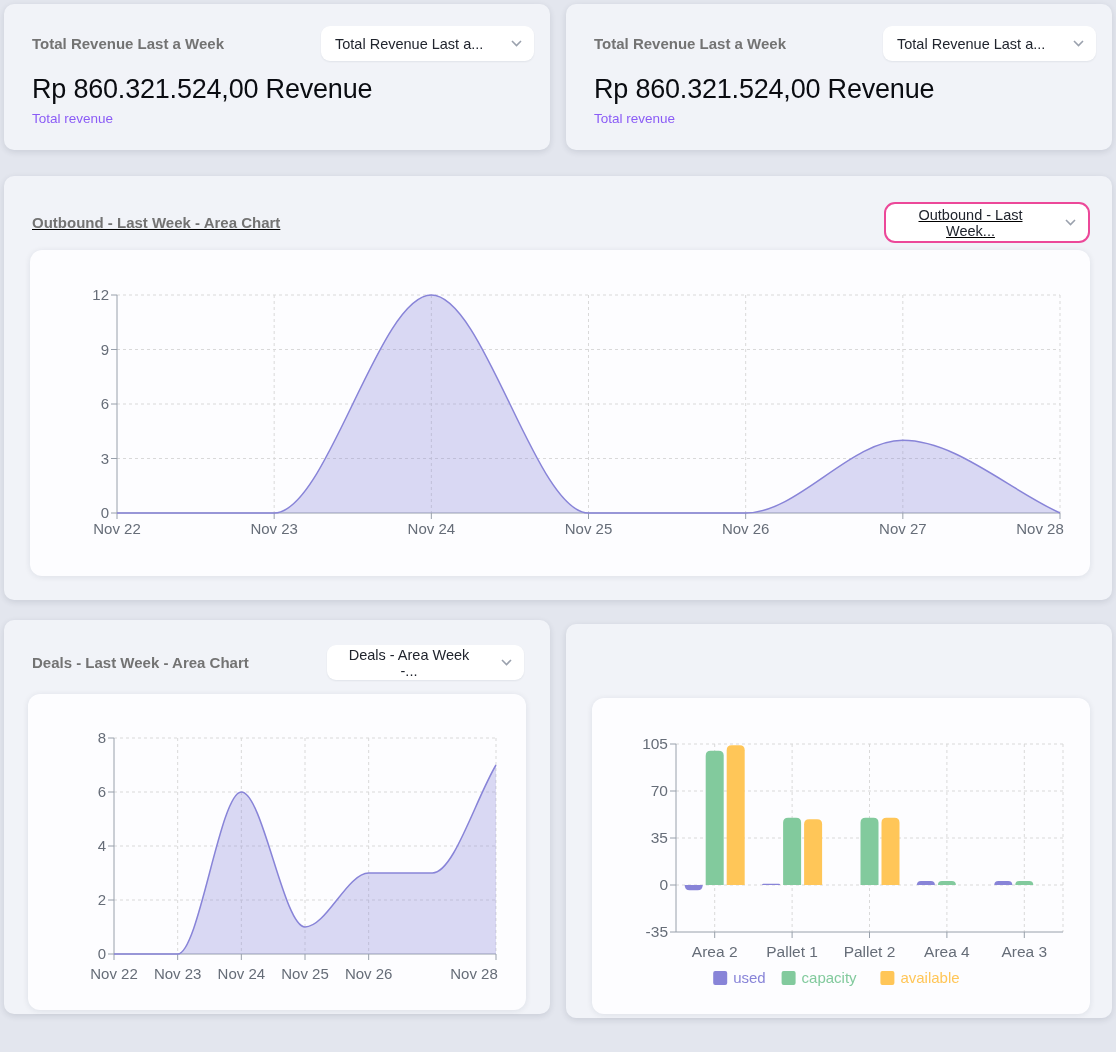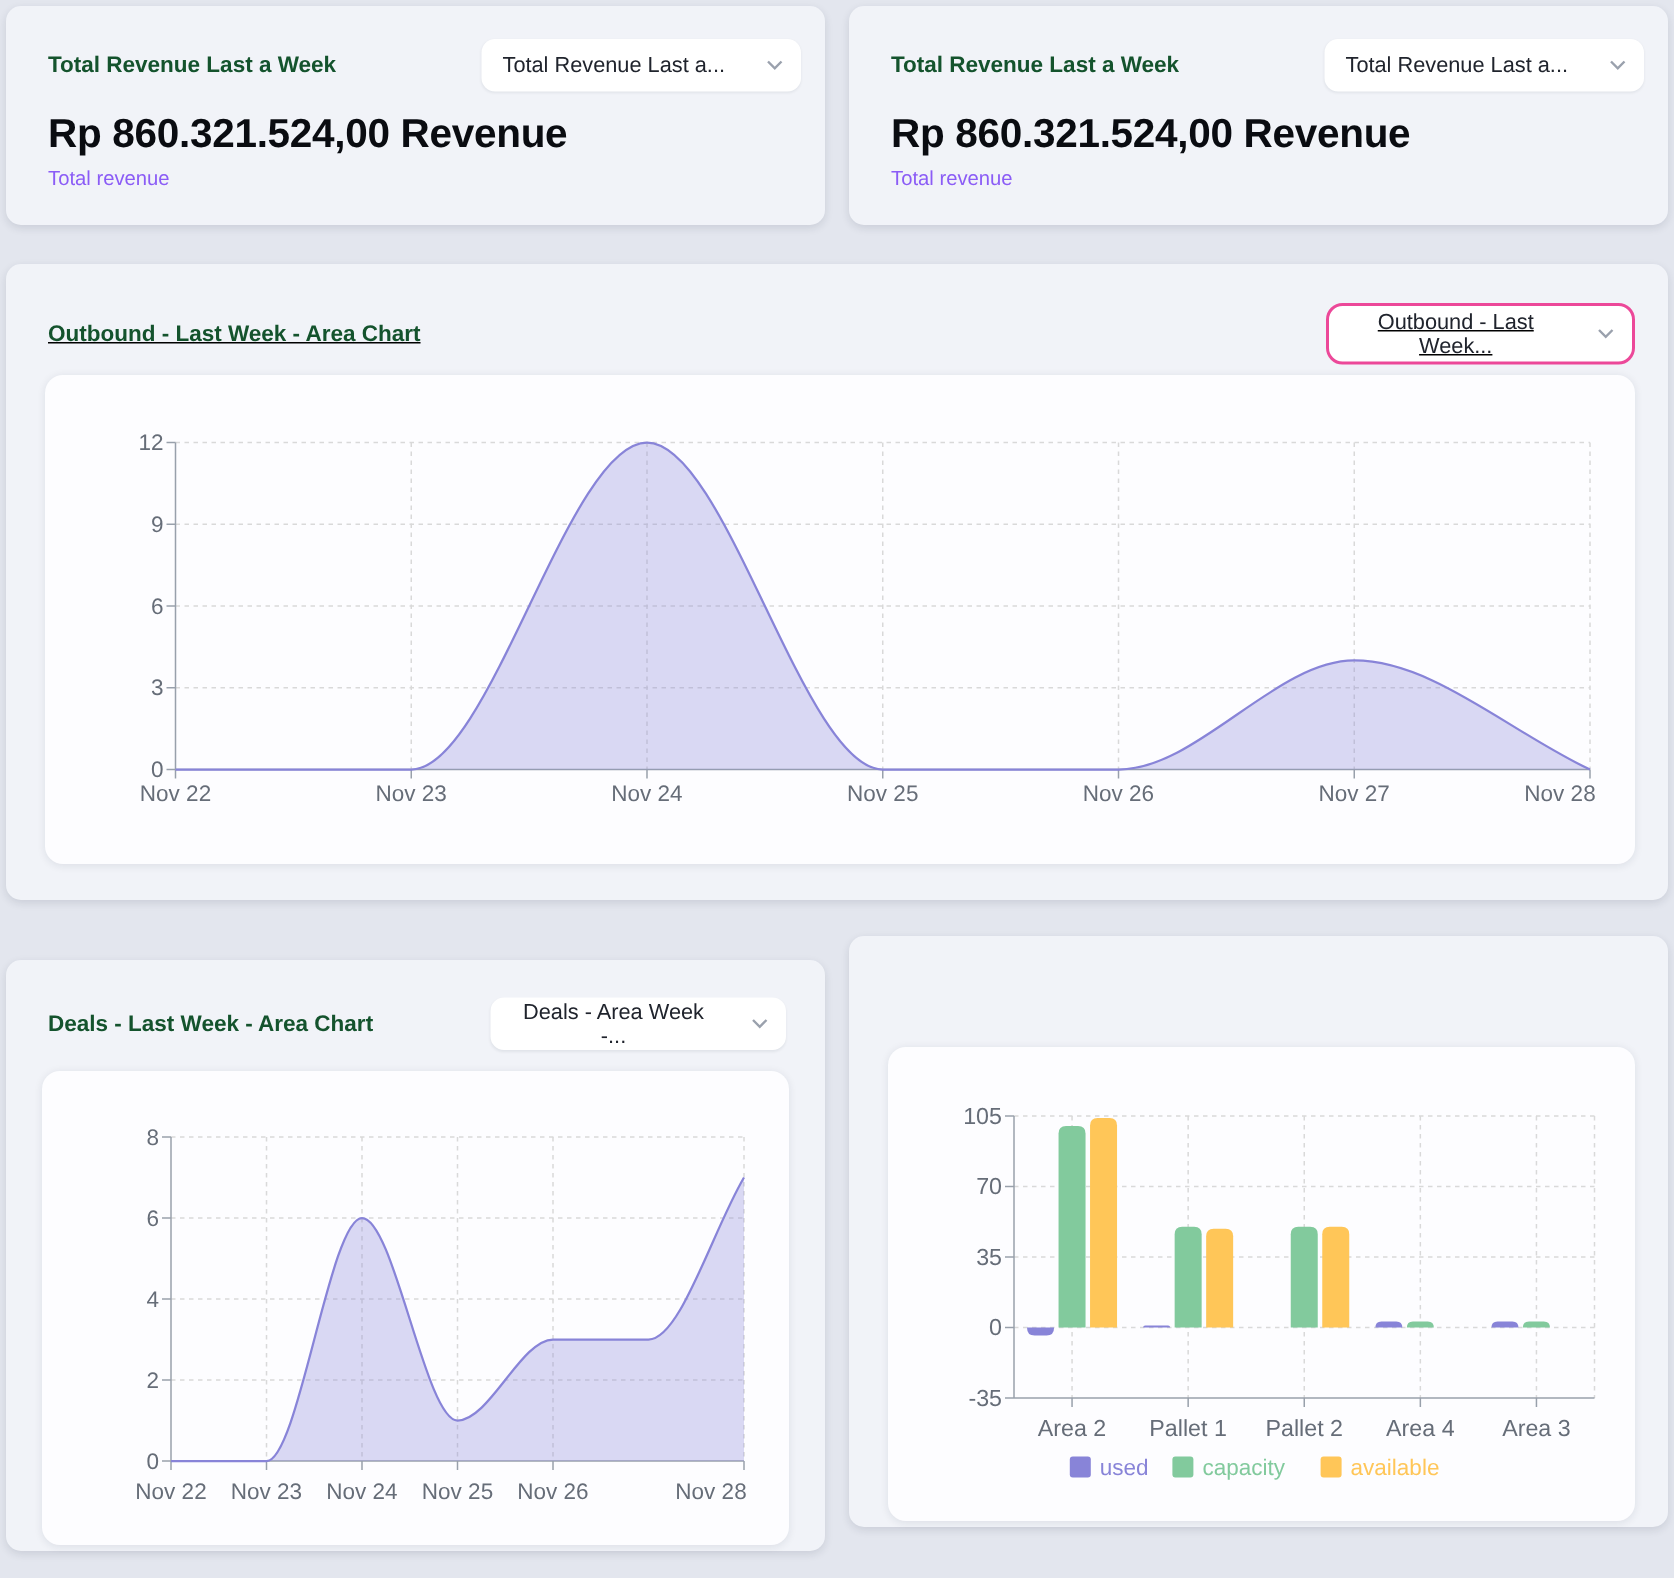--- a/index.html
+++ b/index.html
@@ -17,7 +17,7 @@
   #card-outbound .card-head{padding:26px 22px 0 28px;text-decoration:underline;}
   #card-deals .card-head,#card-sector .card-head{padding:25px 26px 0 28px;}
   #card-sector .card-head{padding-right:22px;}
-  .card-title{font-size:15px;font-weight:600;color:#14532d;margin:0;}
+  .card-title{font-size:15px;font-weight:600;color:#737373;margin:0;}
   .stat-value{font-size:27px;font-weight:700;color:#0a0c11;
     margin:11px 0 0 28px;line-height:34px;letter-spacing:-.2px;}
   .stat-sub{font-size:13.5px;color:#8b5cf6;margin:5px 16px 0 28px;}

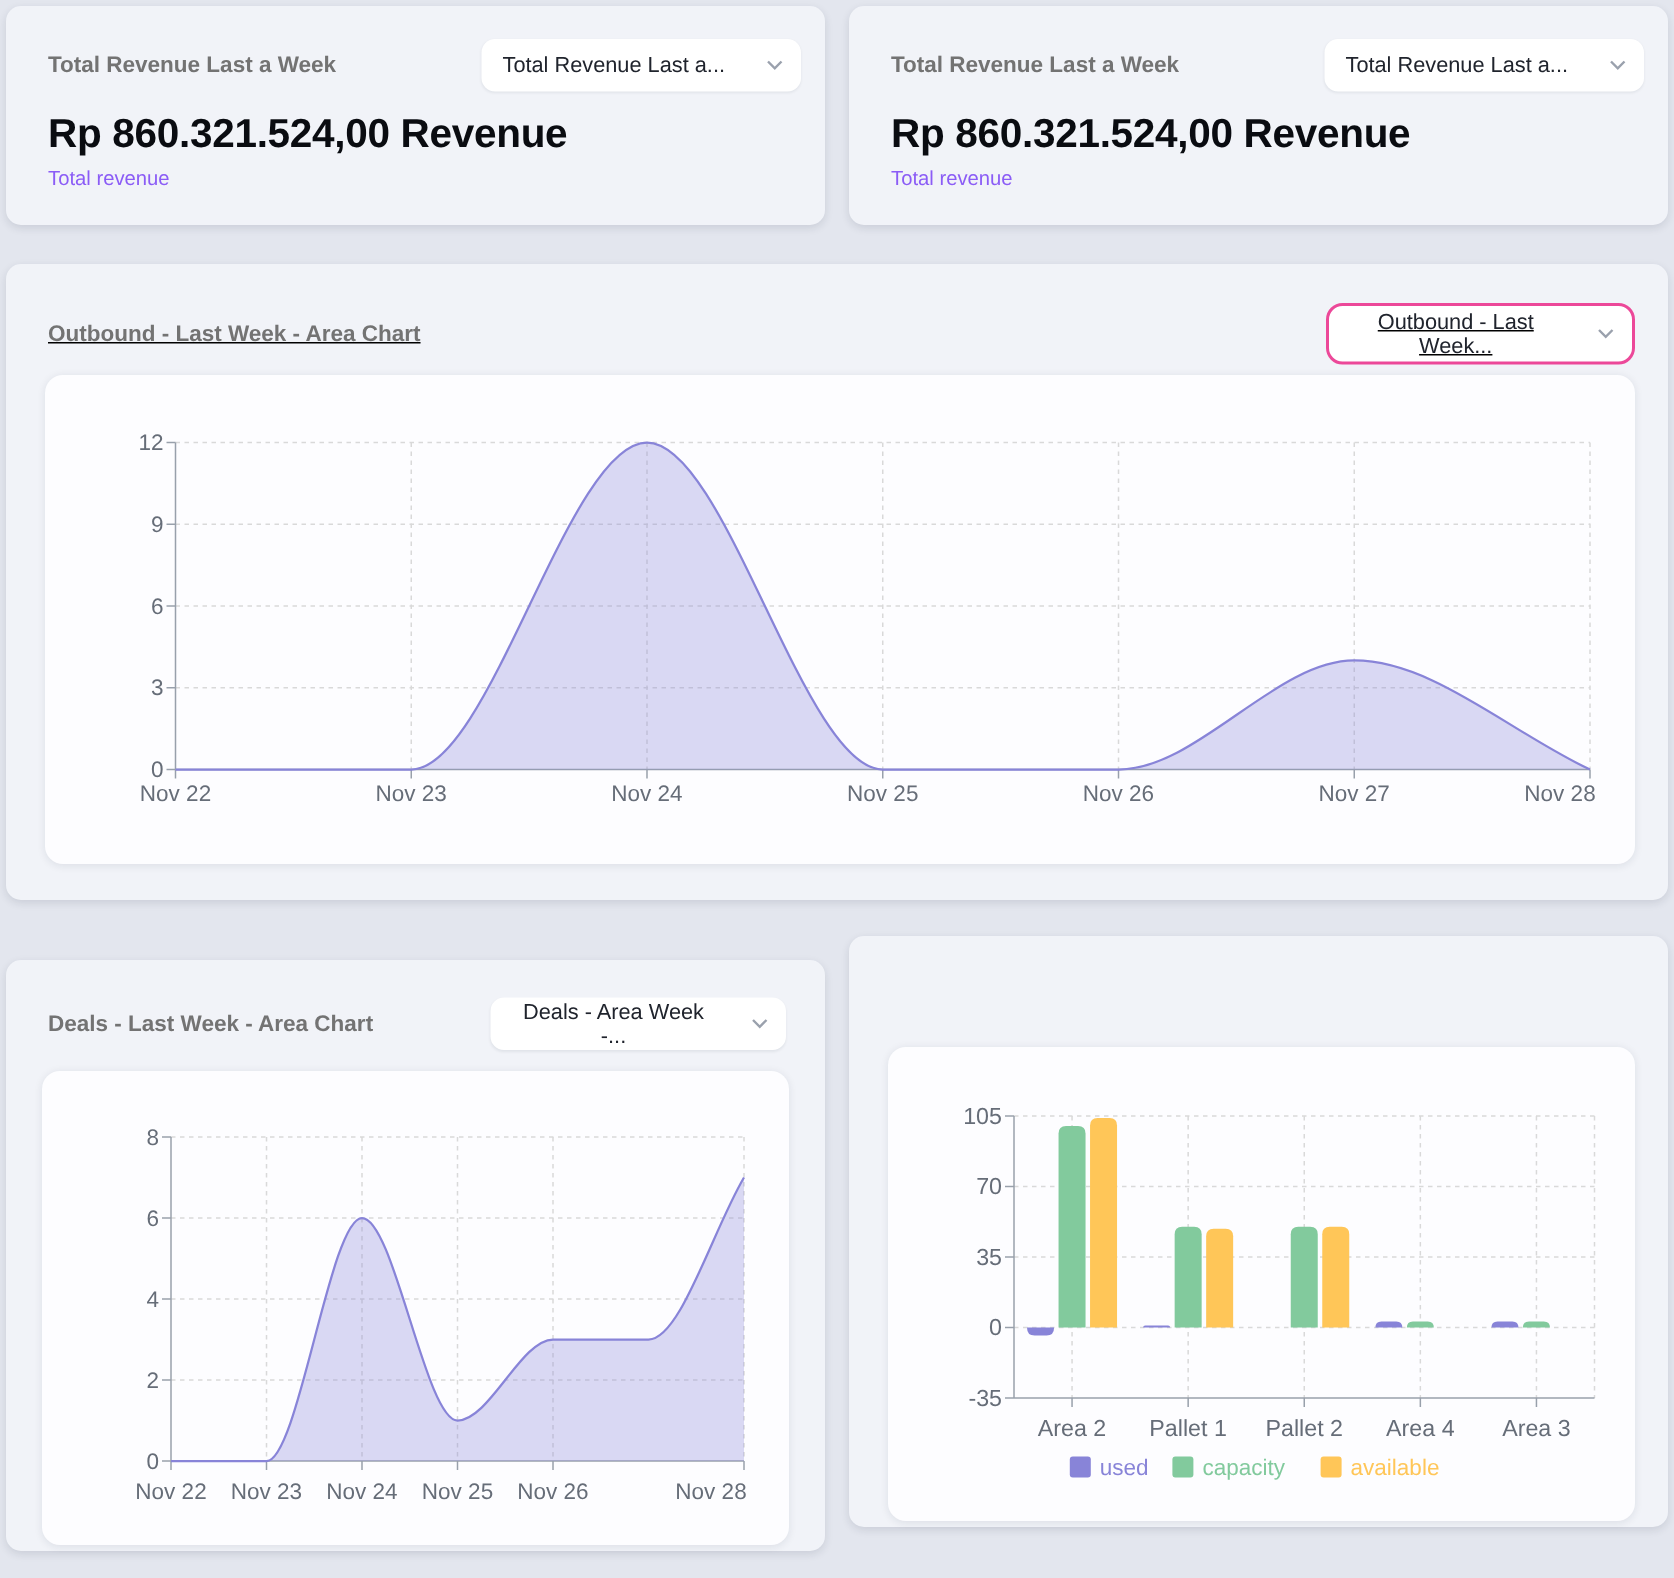--- a/index.html
+++ b/index.html
@@ -18,7 +18,7 @@
   #card-deals .card-head,#card-sector .card-head{padding:25px 26px 0 28px;}
   #card-sector .card-head{padding-right:22px;}
   .card-title{font-size:15px;font-weight:600;color:#737373;margin:0;}
-  .stat-value{font-size:27px;font-weight:700;color:#0a0c11;
+  .stat-value{font-size:27px;font-weight:400;color:#0a0c11;
     margin:11px 0 0 28px;line-height:34px;letter-spacing:-.2px;}
   .stat-sub{font-size:13.5px;color:#8b5cf6;margin:5px 16px 0 28px;}
   .dd{display:inline-flex;align-items:center;justify-content:space-between;

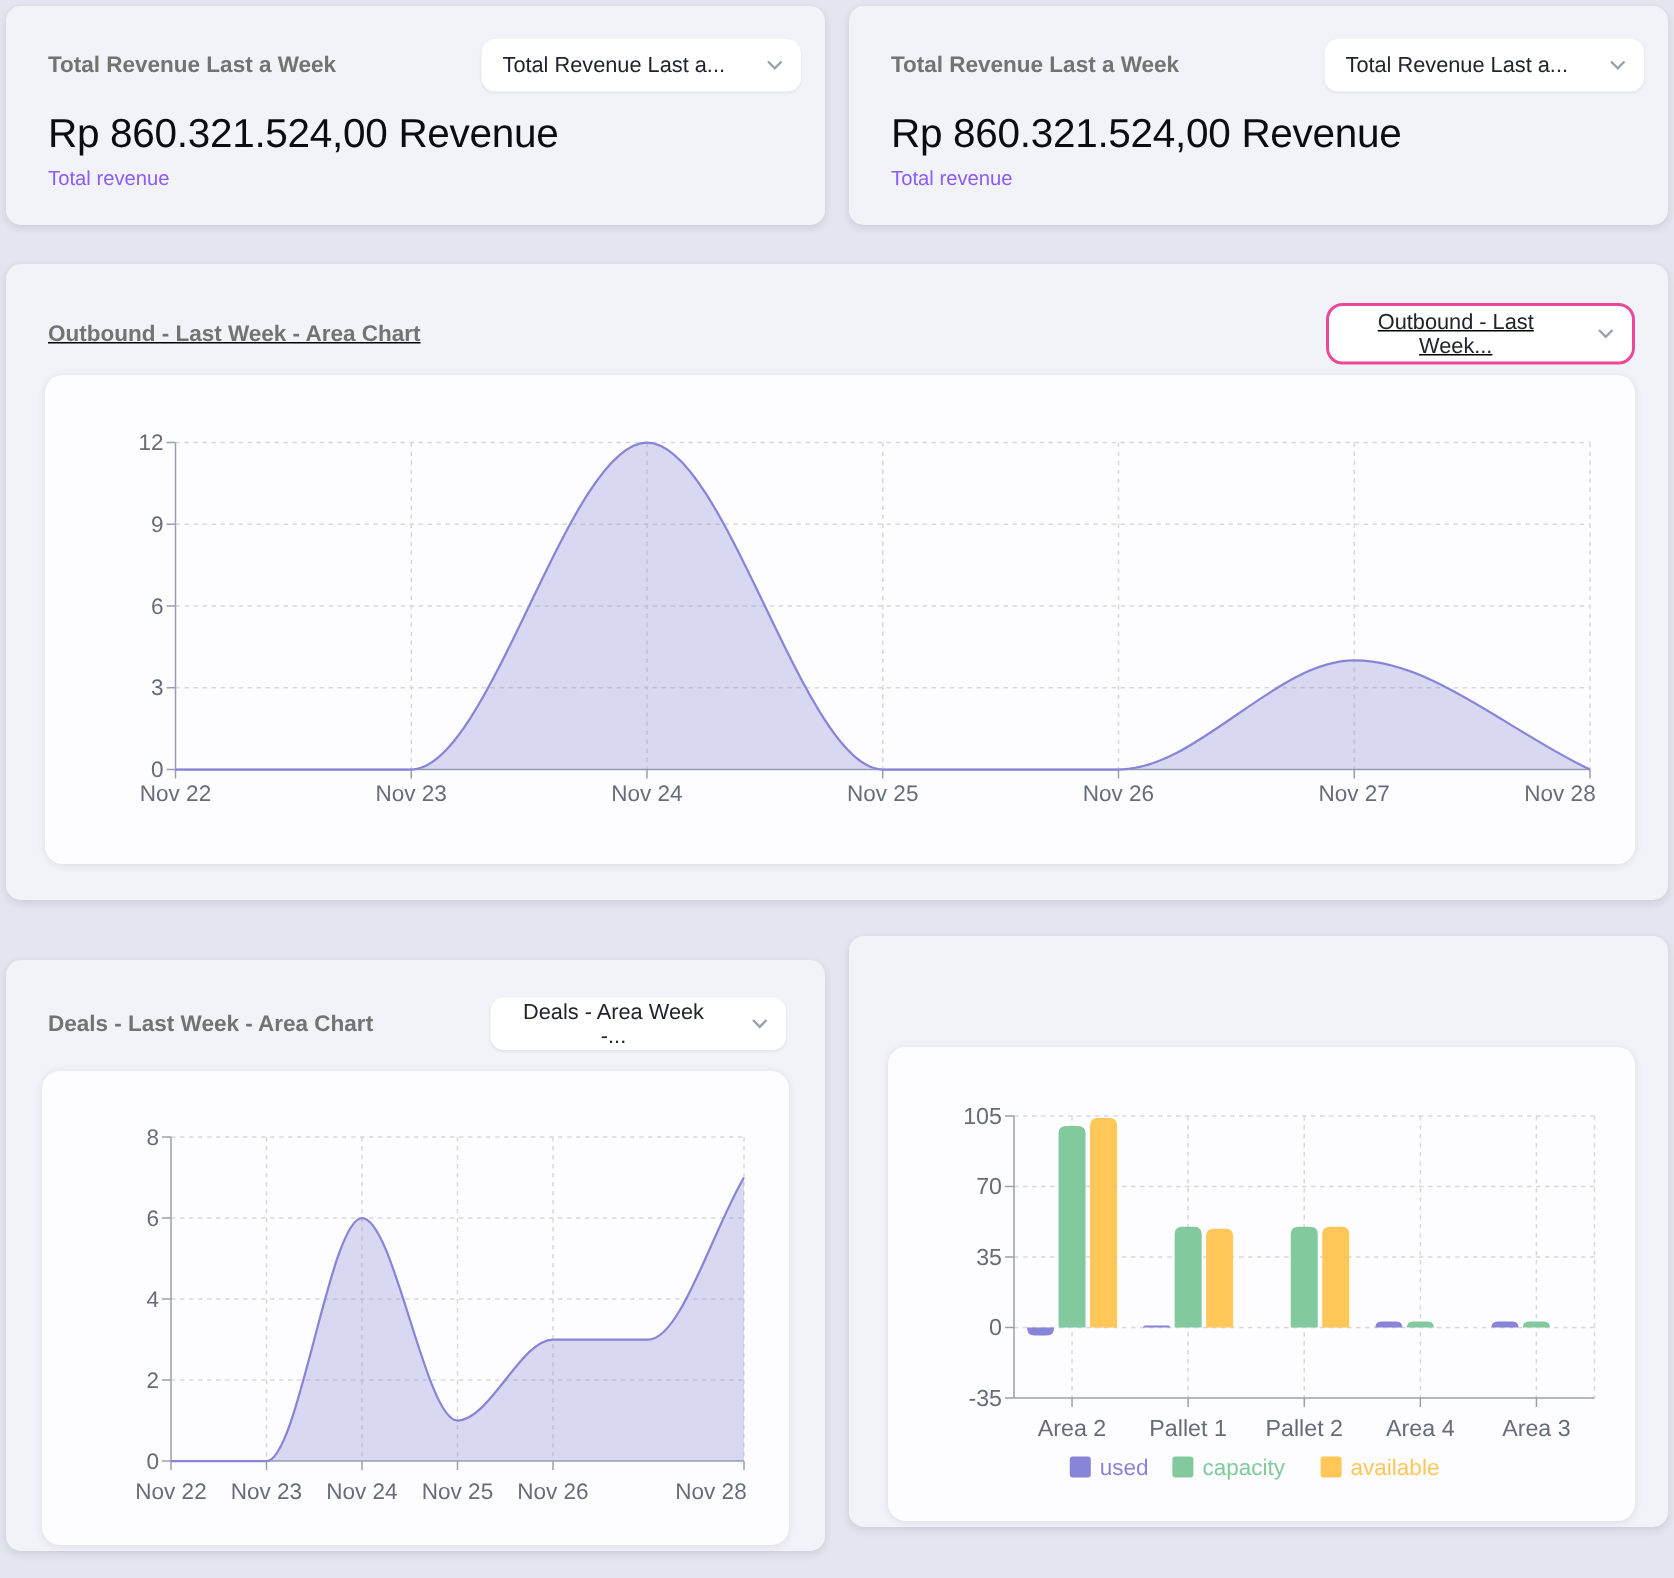--- a/index.html
+++ b/index.html
@@ -10,7 +10,7 @@
   #card-rev-a{left:4px;top:4px;width:546px;height:146px;}
   #card-rev-b{left:566px;top:4px;width:546px;height:146px;}
   #card-outbound{left:4px;top:176px;width:1108px;height:424px;}
-  #card-deals{left:4px;top:640px;width:546px;height:394px;}
+  #card-deals{left:4px;top:620px;width:546px;height:394px;}
   #card-sector{left:566px;top:624px;width:546px;height:394px;}
   .card-head{display:flex;justify-content:space-between;align-items:center;
     padding:22px 16px 0 28px;}

